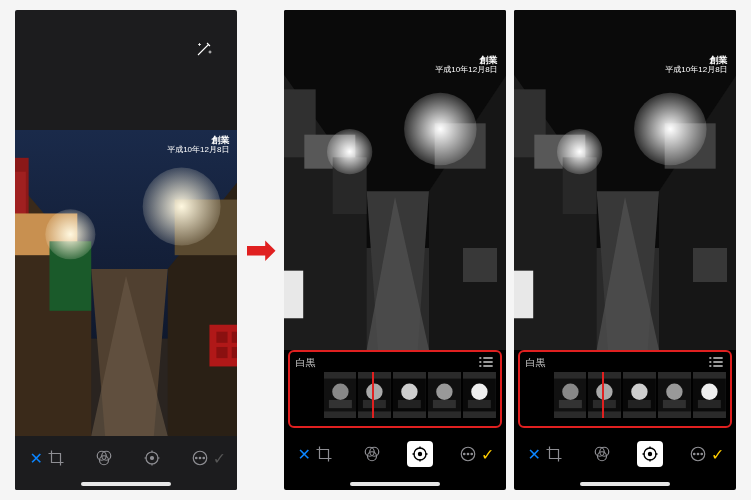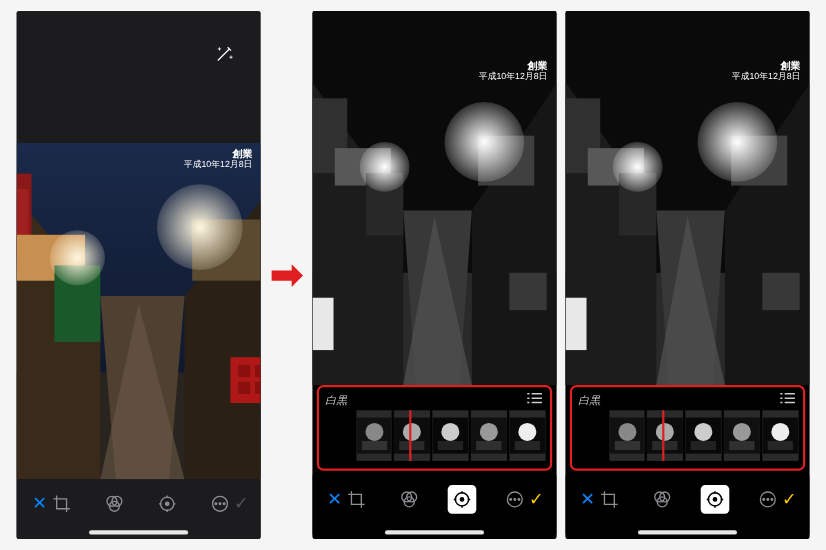--- a/index.html
+++ b/index.html
@@ -78,7 +78,6 @@
     color: #ccc;
     font-size: 10px;
     padding: 0 2px 2px 2px;
-    font-style: italic;
   }
   .filter-thumbs {
     display: flex;

